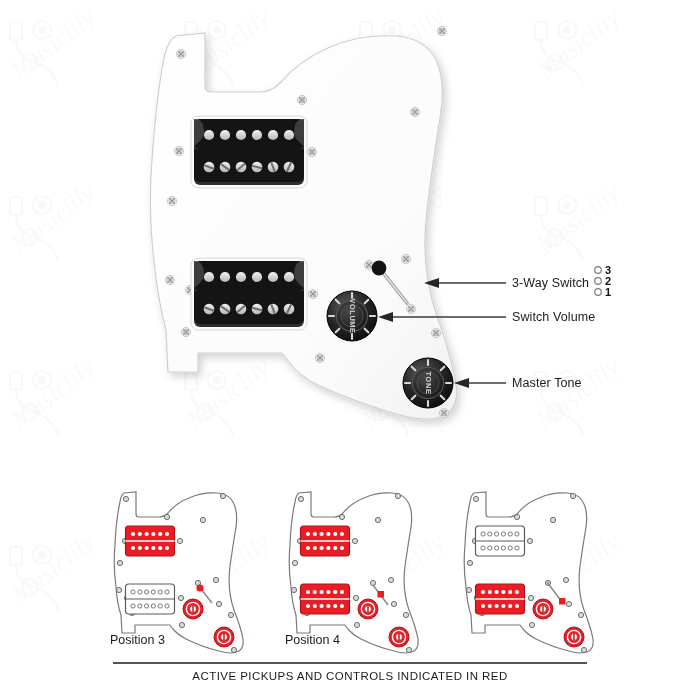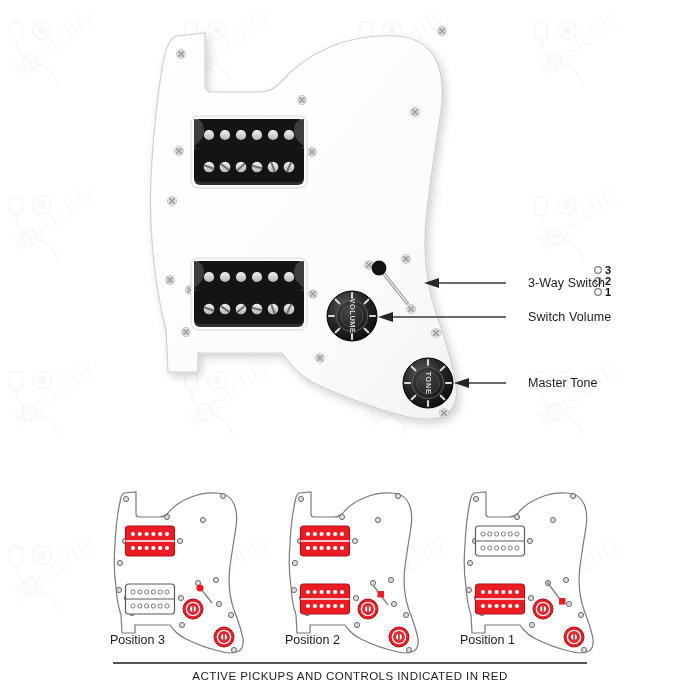--- a/index.html
+++ b/index.html
@@ -31,7 +31,6 @@
     color: #1b1b1b;
     white-space: nowrap;
     letter-spacing: 0.1px;
-    margin-left: 16px;
   }
   .pos-label {
     position: absolute;

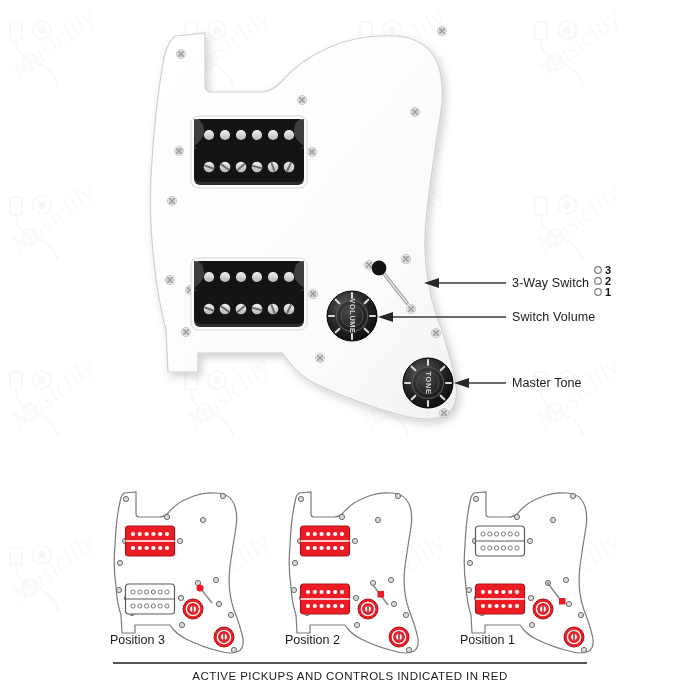--- a/index.html
+++ b/index.html
@@ -452,7 +452,7 @@
   </svg>
 
   <div class="pos-label" style="left:110px; top:633px; width:145px;">Position 3</div>
-  <div class="pos-label" style="left:285px; top:633px; width:145px;">Position 2</div>
+  <div class="pos-label" style="left:285px; top:633px; width:145px;">Position 4</div>
   <div class="pos-label" style="left:460px; top:633px; width:145px;">Position 1</div>
 
   <div class="footer-note" style="top:670px;">ACTIVE PICKUPS AND CONTROLS INDICATED IN RED</div>

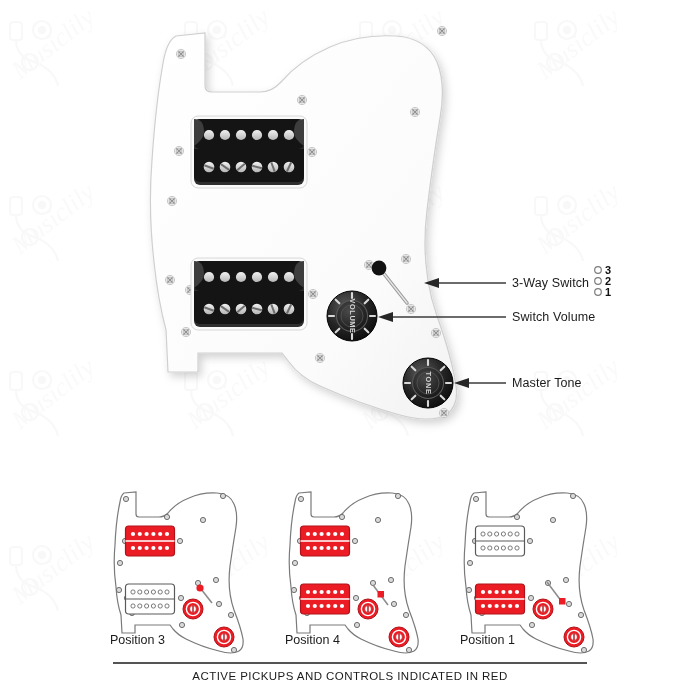--- a/index.html
+++ b/index.html
@@ -453,7 +453,6 @@
 
   <div class="pos-label" style="left:110px; top:633px; width:145px;">Position 3</div>
   <div class="pos-label" style="left:285px; top:633px; width:145px;">Position 4</div>
-  <div class="pos-label" style="left:460px; top:633px; width:145px;">Position 1</div>
 
   <div class="footer-note" style="top:670px;">ACTIVE PICKUPS AND CONTROLS INDICATED IN RED</div>
 

